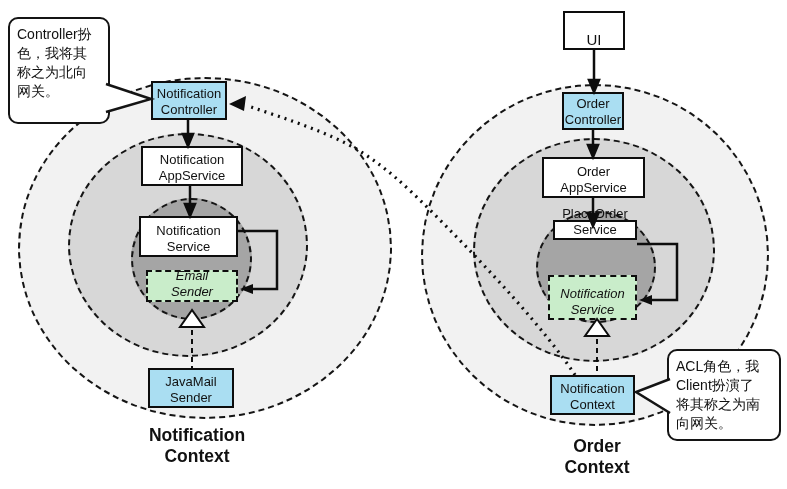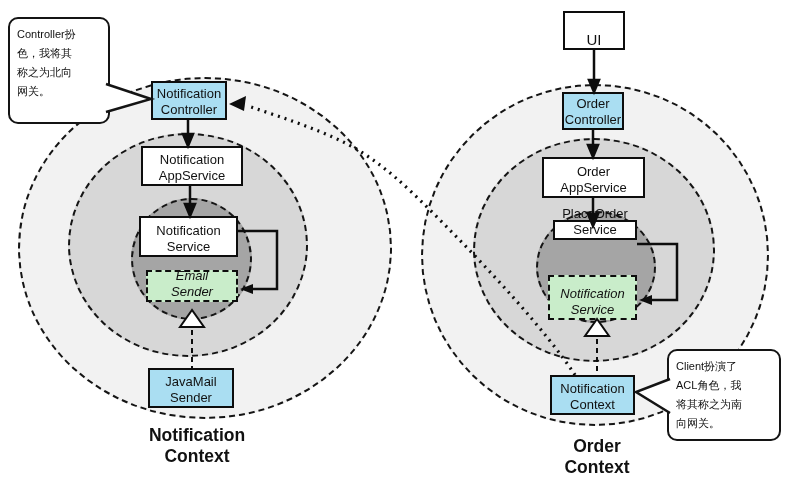--- a/index.html
+++ b/index.html
@@ -33,7 +33,7 @@
   .callout{
     position:absolute;box-sizing:border-box;background:#fff;border:2.5px solid #141414;
     border-radius:10px;z-index:8;padding:6px 6px 4px 7px;
-    font-size:11px;line-height:19px;white-space:nowrap;
+    font-size:14px;line-height:19px;white-space:nowrap;
   }
   .callout div{white-space:nowrap;}
   svg.pointer{position:absolute;left:0;top:0;z-index:9;pointer-events:none;}

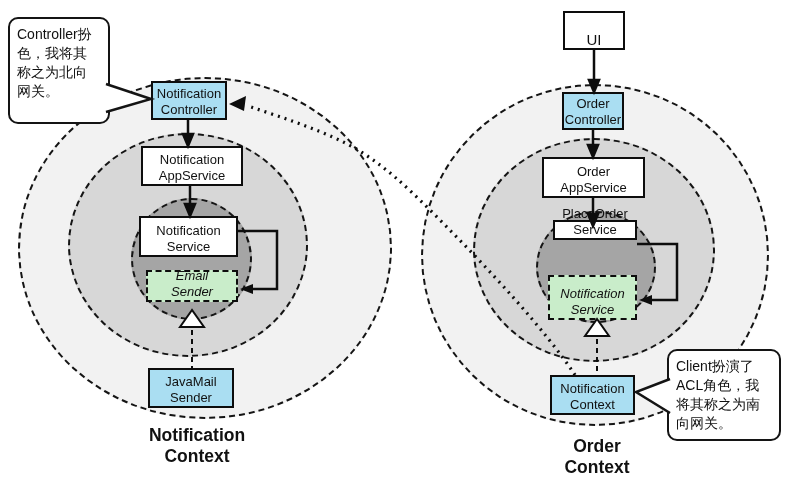--- a/index.html
+++ b/index.html
@@ -159,8 +159,8 @@
   </div>
 
   <div class="callout" style="left:667px;top:349px;width:114px;height:92px">
+    <div>ACL角色，我</div>
     <div>Client扮演了</div>
-    <div>ACL角色，我</div>
     <div>将其称之为南</div>
     <div>向网关。</div>
   </div>

